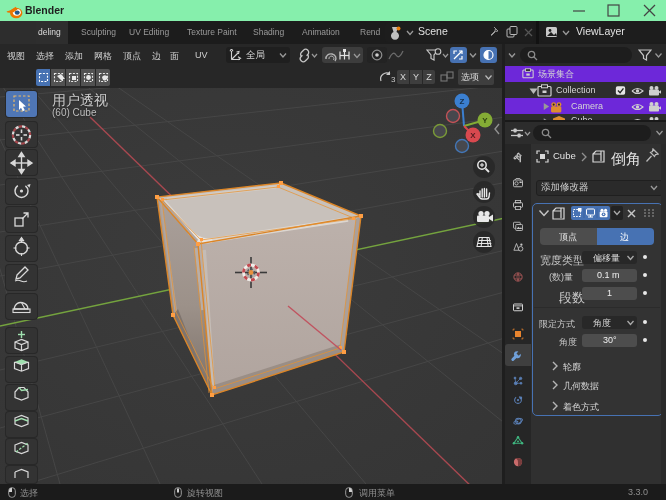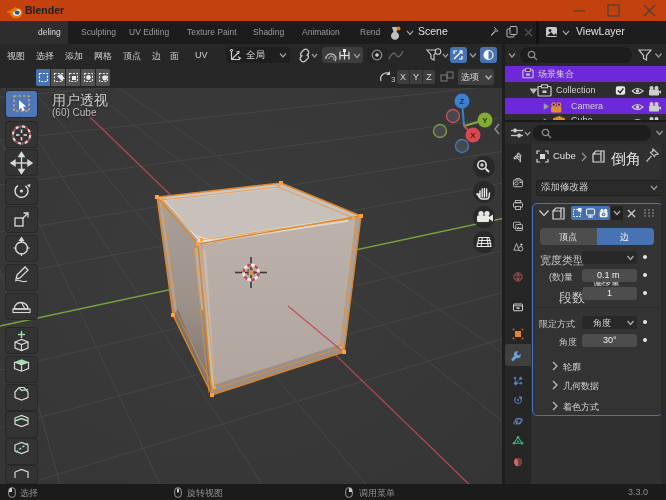--- a/index.html
+++ b/index.html
@@ -6,7 +6,7 @@
 body{width:666px;height:500px;overflow:hidden;font-family:"Liberation Sans",sans-serif;background:#2d2d2d;position:relative;}
 .abs{position:absolute;}
 
-#titlebar{left:0;top:0;width:666px;height:21px;background:#c2410c;}
+#titlebar{left:0;top:0;width:666px;height:21px;background:#86efac;}
 #titlebar .tname{left:25px;top:4px;font-size:10.5px;font-weight:bold;color:#1f1f1f;}
 
 #topbar{left:0;top:21px;width:666px;height:23px;background:#1c1c1c;margin-left:36px;}

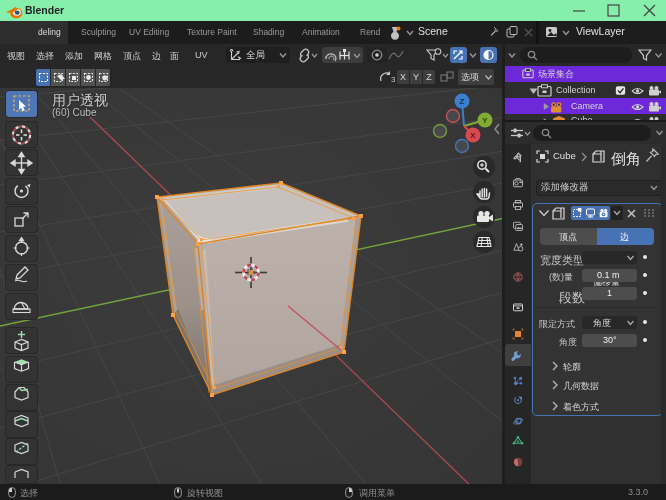--- a/index.html
+++ b/index.html
@@ -631,7 +631,7 @@
 
   <div class="abs" style="left:35px;top:131px;font-size:11px;color:#c8c8c8;">宽度类型</div>
   <div class="abs" style="left:77px;top:129px;width:55px;height:13px;background:#282828;border-radius:3px;"></div>
-  <div class="abs" style="left:88px;top:130px;font-size:9px;color:#d8d8d8;margin-top:24px;">偏移量</div>
+  <div class="abs" style="left:88px;top:130px;font-size:9px;color:#d8d8d8;">偏移量</div>
   <svg class="abs" style="left:121px;top:133px" width="9" height="7" viewBox="0 0 9 7">
       <path d="M1.5 1 l3 3.5 3-3.5" stroke="#aaa" stroke-width="1.3" fill="none"></path>
     </svg>

